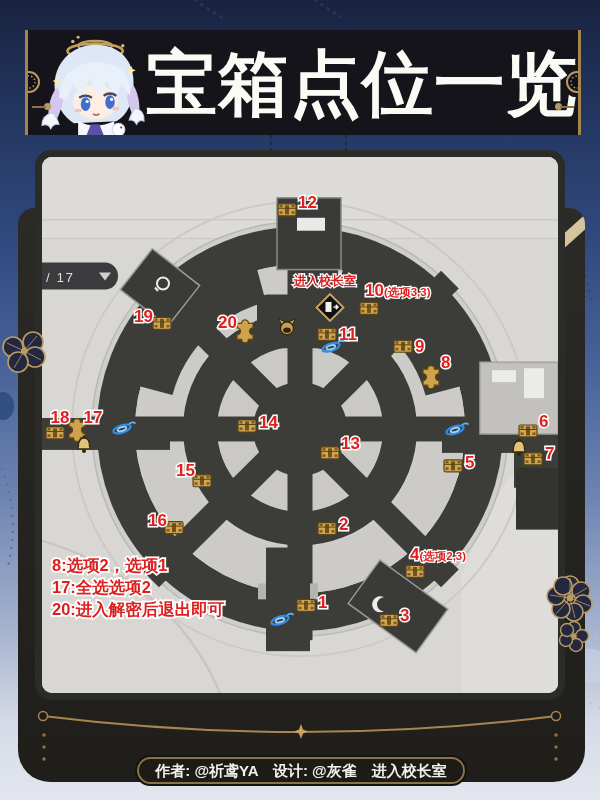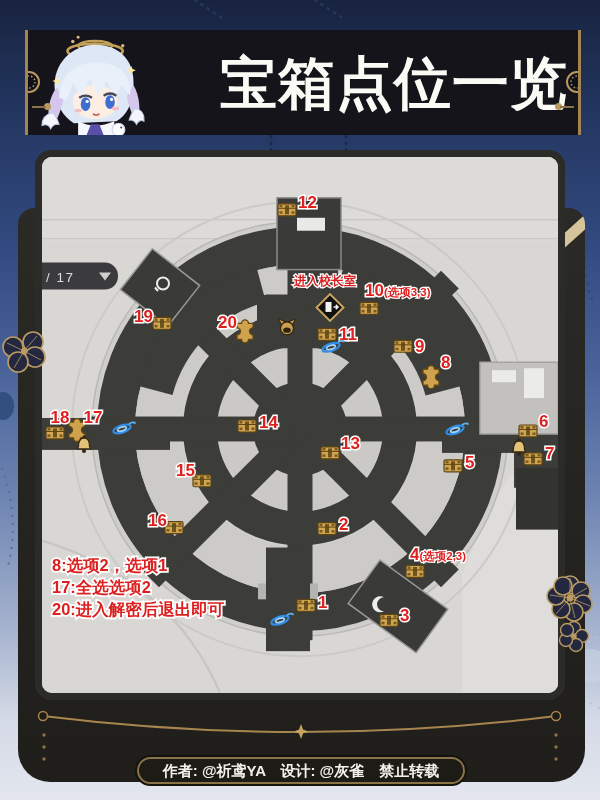--- a/index.html
+++ b/index.html
@@ -19,8 +19,8 @@
   
   .banner{position:absolute;left:25px;top:30px;width:550px;height:105px;z-index:4;
     background:#14141a;border-left:3px solid #a5854f;border-right:3px solid #a5854f;overflow:hidden;}
-  .banner-title{position:absolute;left:118px;right:10px;top:0;height:105px;line-height:107px;text-align:right;
-    font-size:57px;font-weight:900;color:#fbfbf6;letter-spacing:1px;white-space:nowrap;}
+  .banner-title{position:absolute;left:118px;right:2px;top:0;height:105px;line-height:107px;text-align:right;
+    font-size:71px;font-weight:900;color:#fbfbf6;letter-spacing:1px;white-space:nowrap;}
   .gear{position:absolute;top:39px;width:26px;height:26px;}
   .gear.left{left:-12px;} .gear.right{right:-12px;}
   .bdot{position:absolute;width:7px;height:7px;border-radius:50%;background:#b9995f;top:73px;}

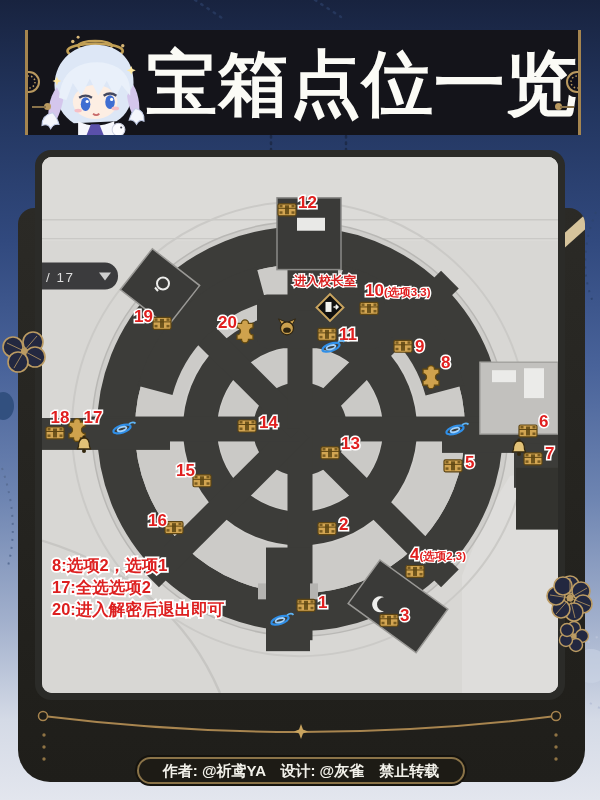--- a/index.html
+++ b/index.html
@@ -341,7 +341,7 @@
   </div>
 
   <div class="footer-pill">
-    <span>作者: @祈鸢YA　设计: @灰雀　禁止转载</span>
+    <span>作者: @祈鸢YA　设计: @灰雀　进入校长室</span>
   </div>
 
 </div>

